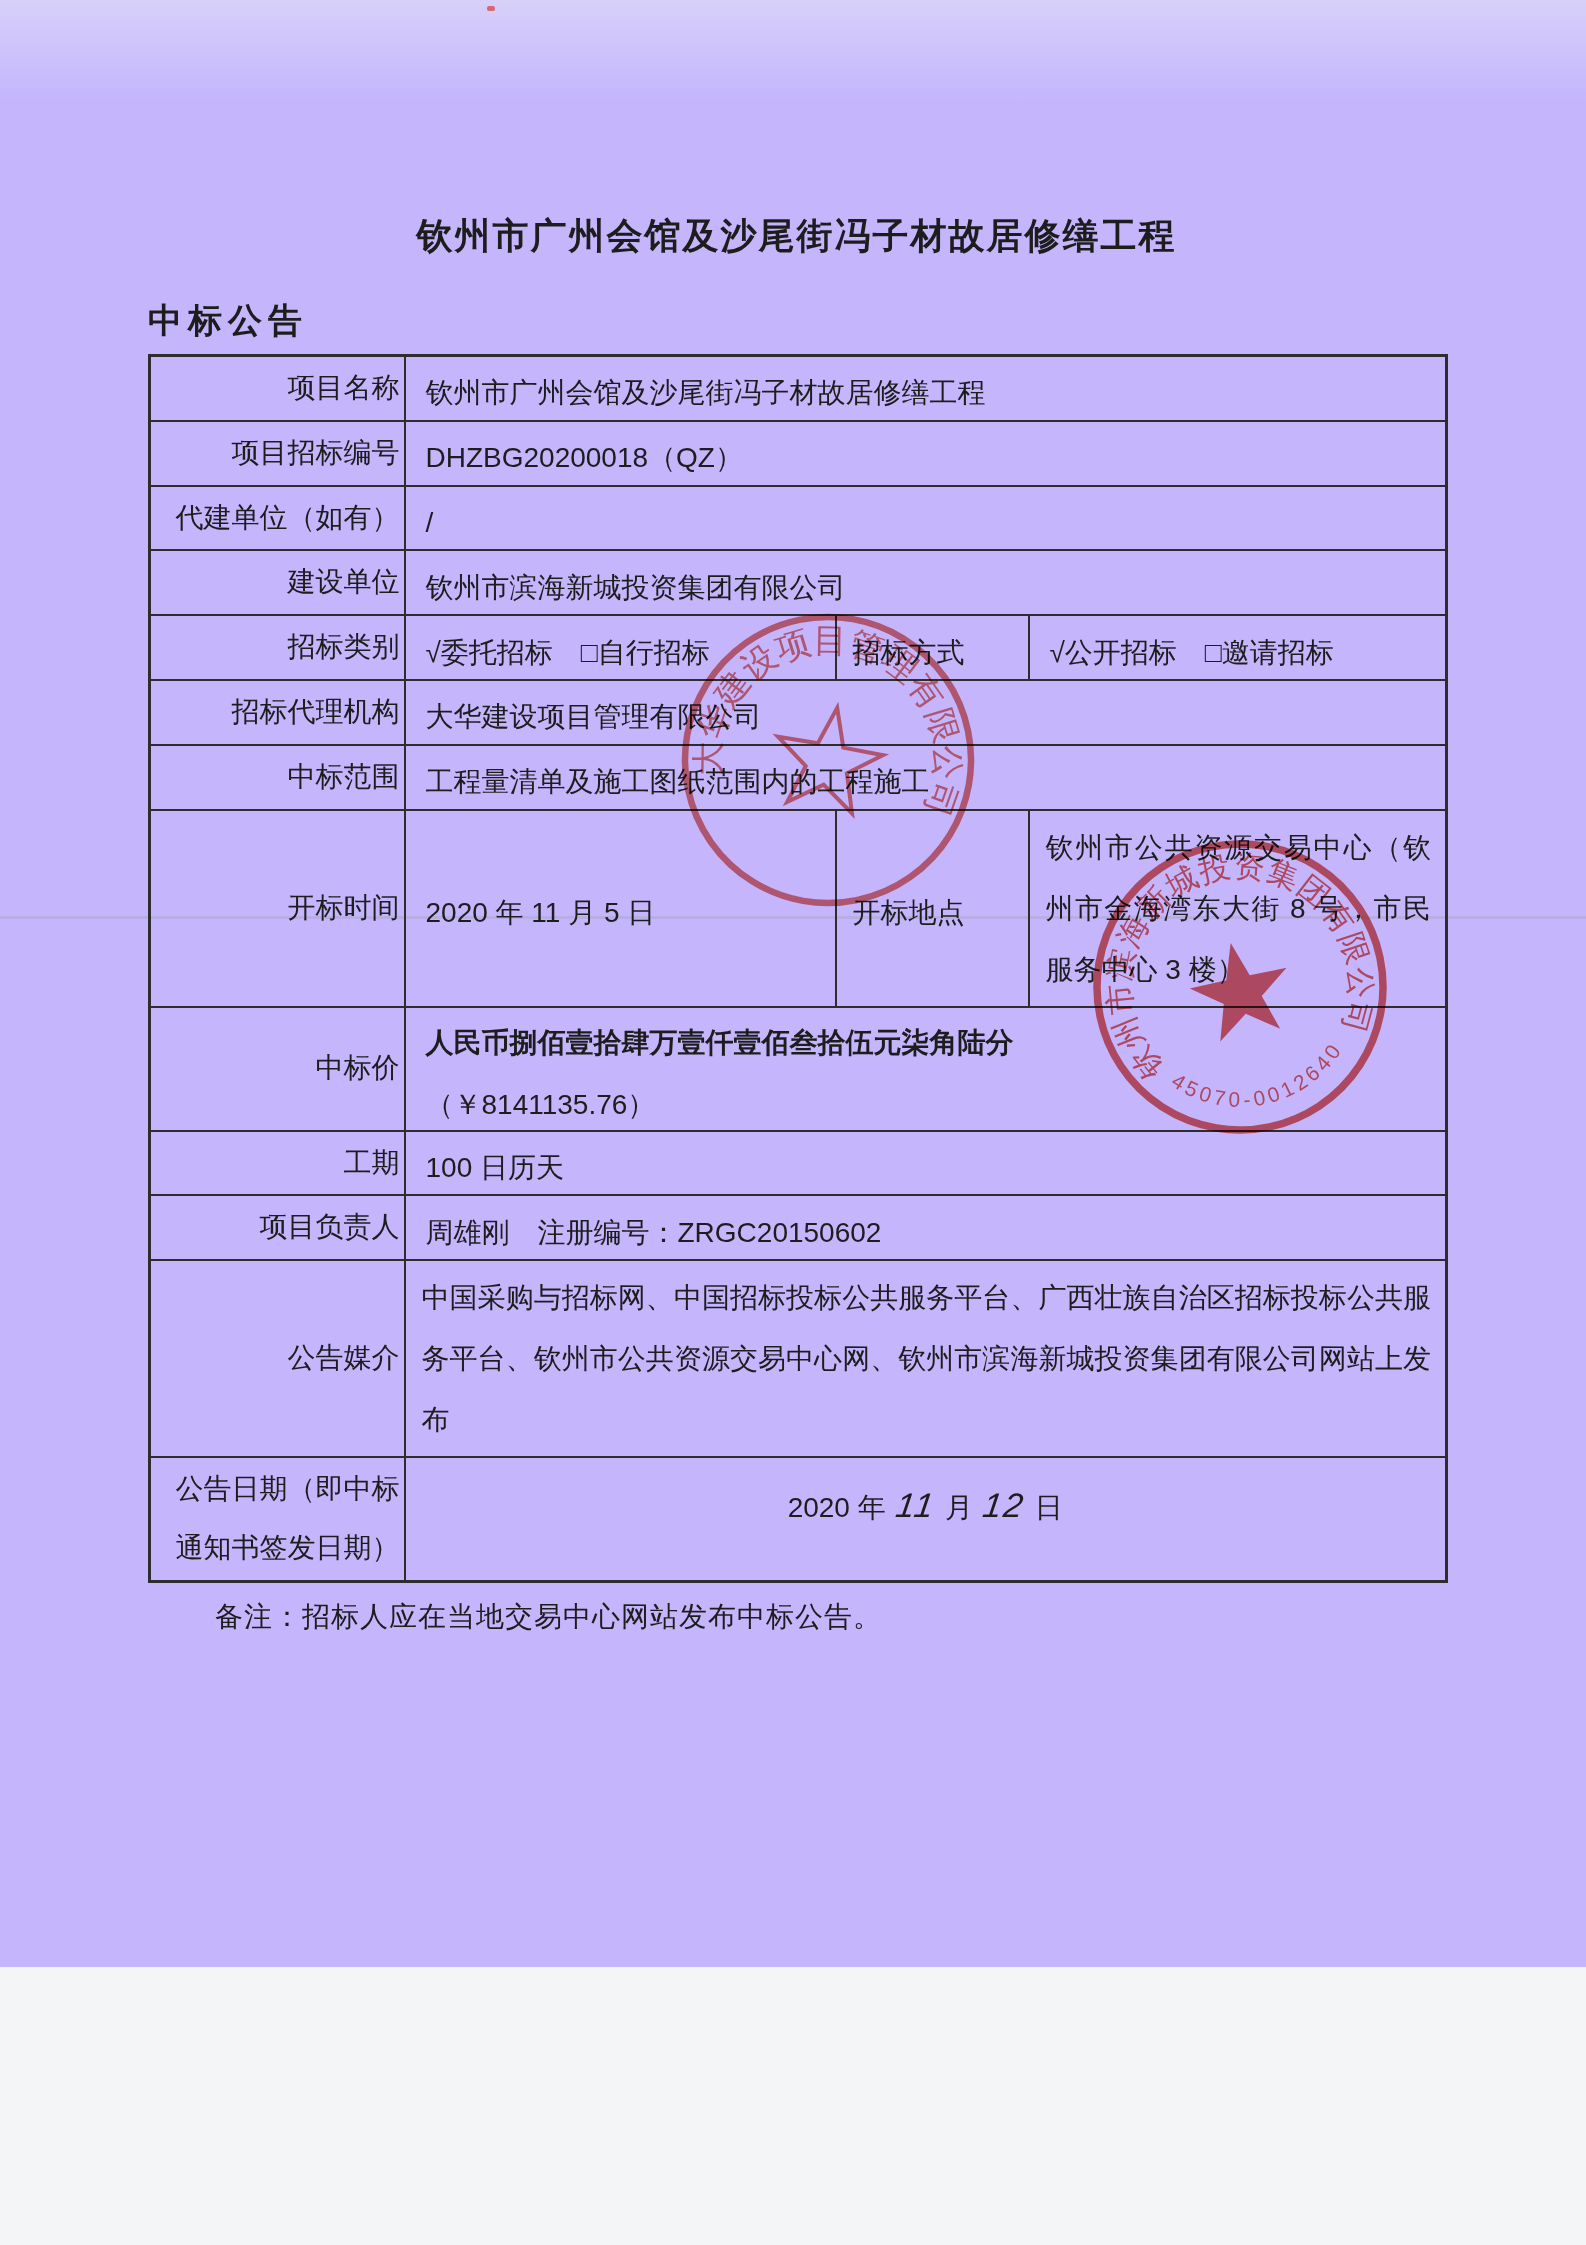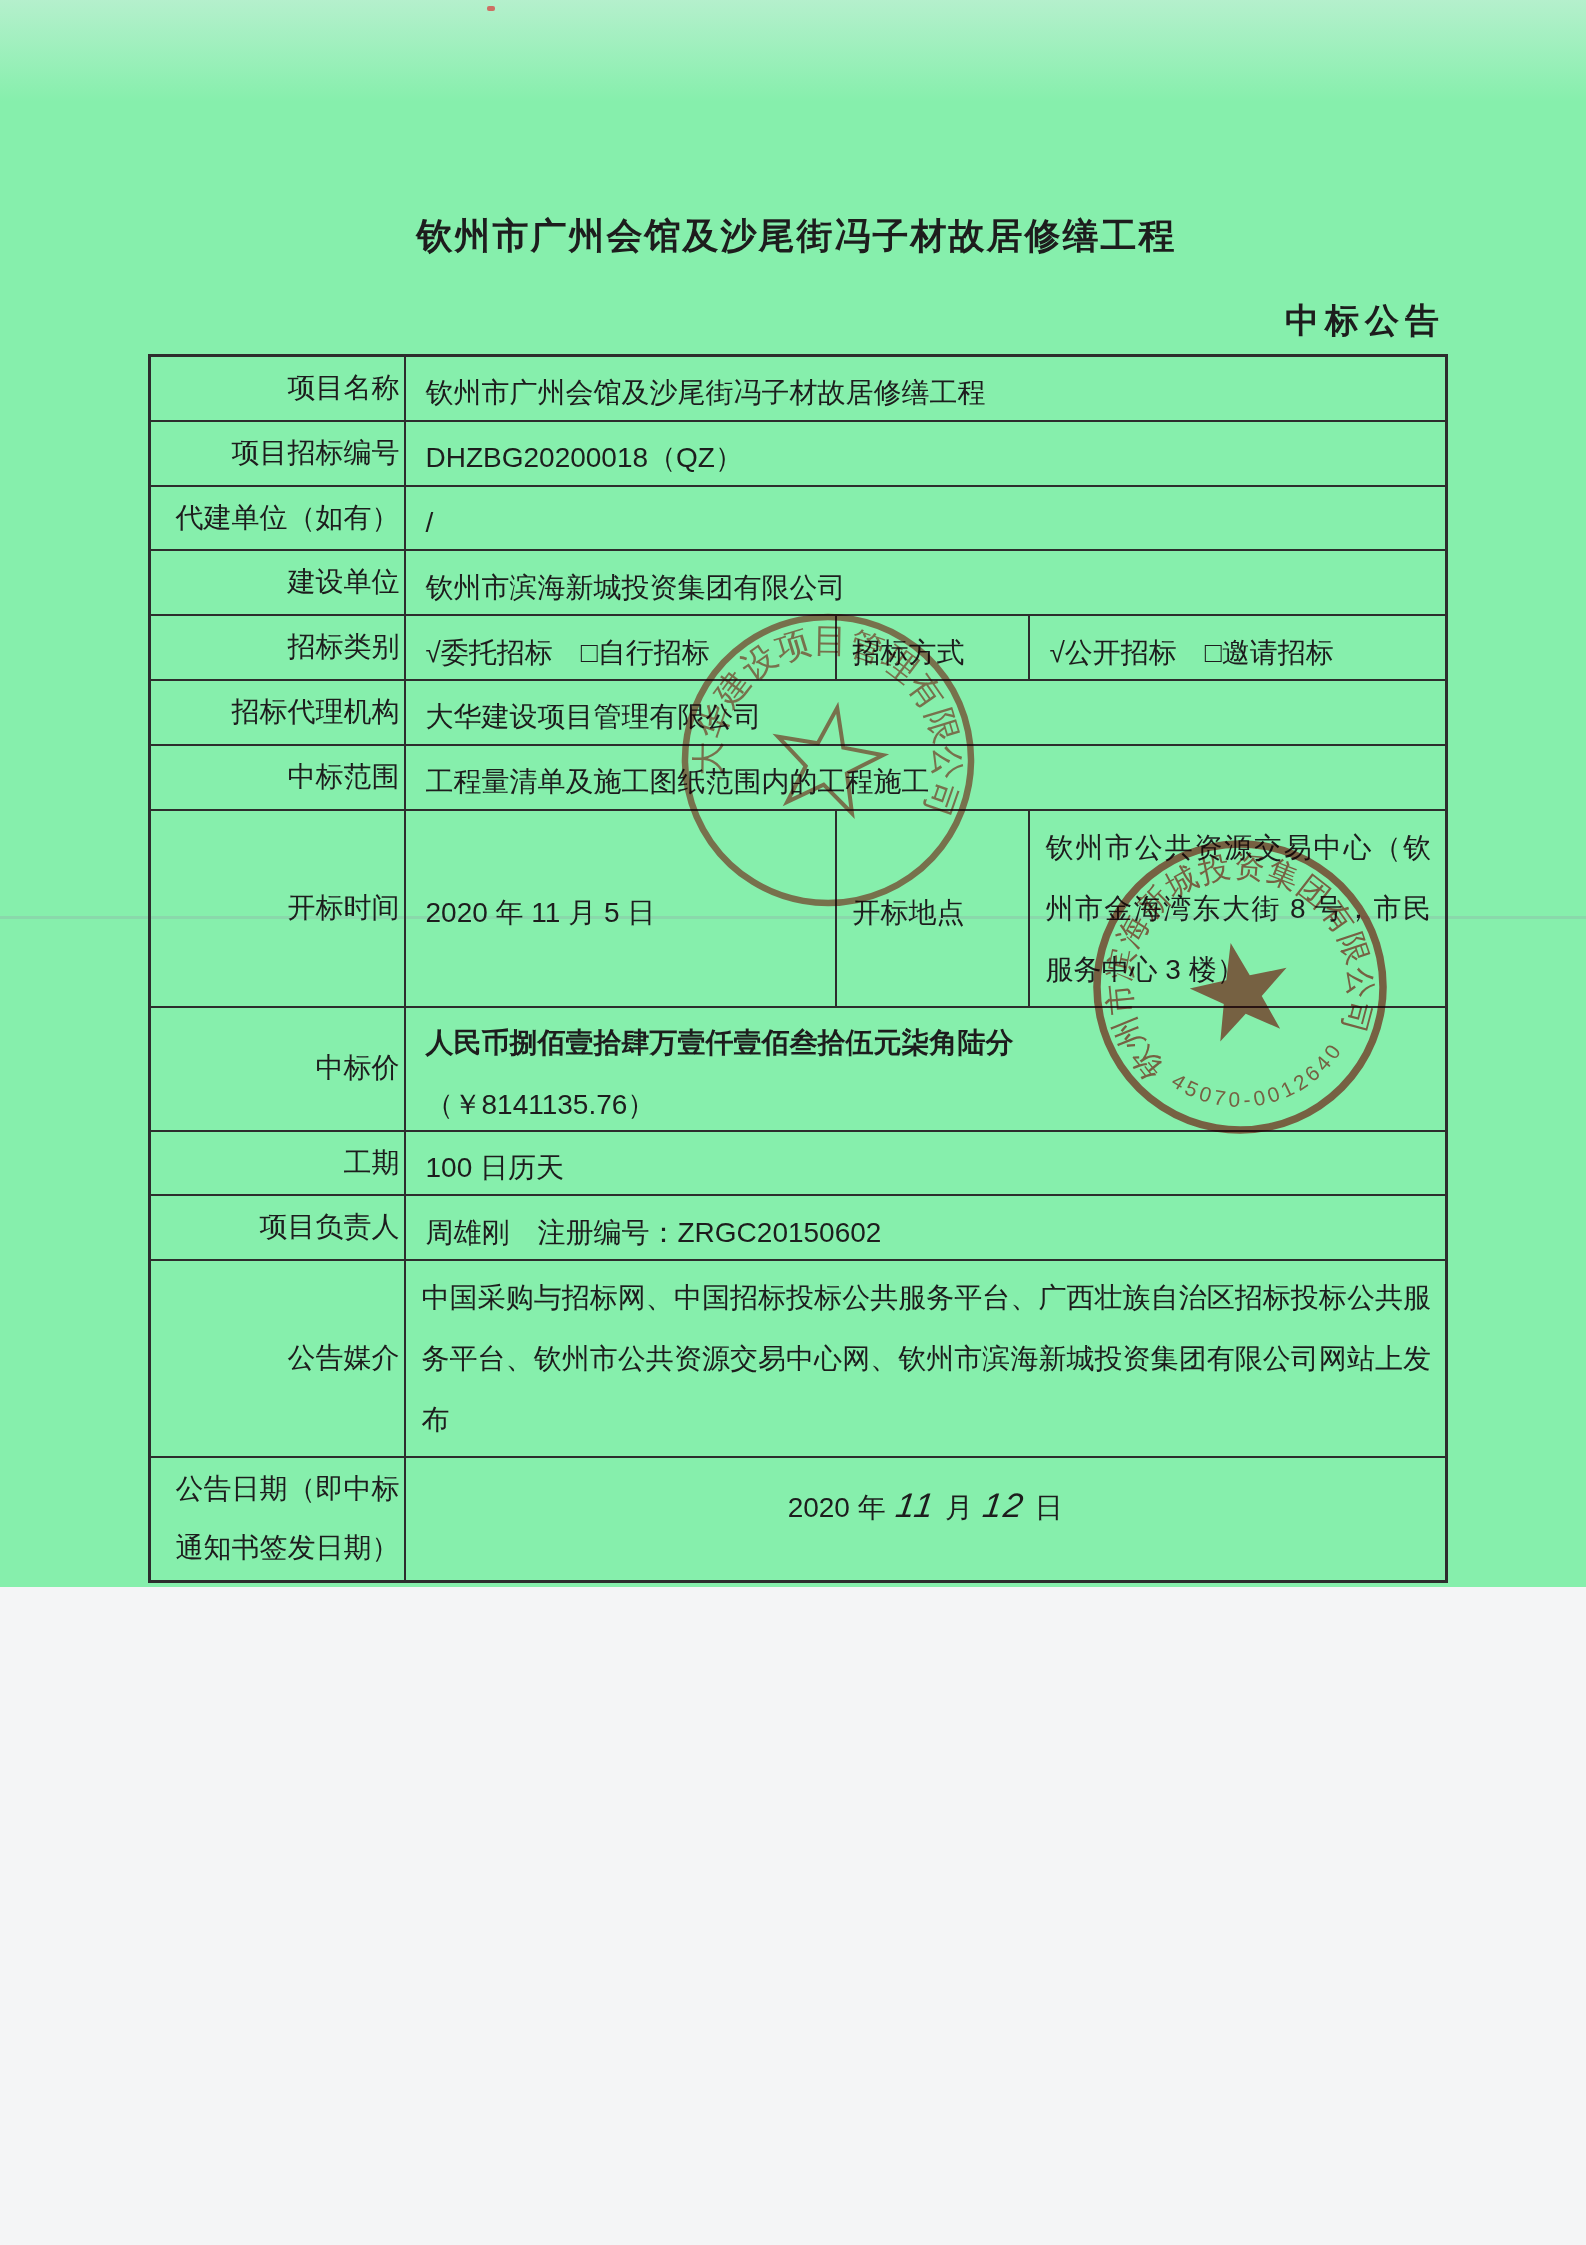--- a/index.html
+++ b/index.html
@@ -5,8 +5,8 @@
   html,body{margin:0;padding:0;background:#f4f5f6;}
   .page{
     position:relative;
-    width:1586px;height:1587px;
-    background:#86efac;
+    width:1586px;height:1967px;
+    background:#c4b5fd;
     font-family:"Liberation Sans","DejaVu Sans",sans-serif;
     color:#1d1d1d;
     overflow:hidden;

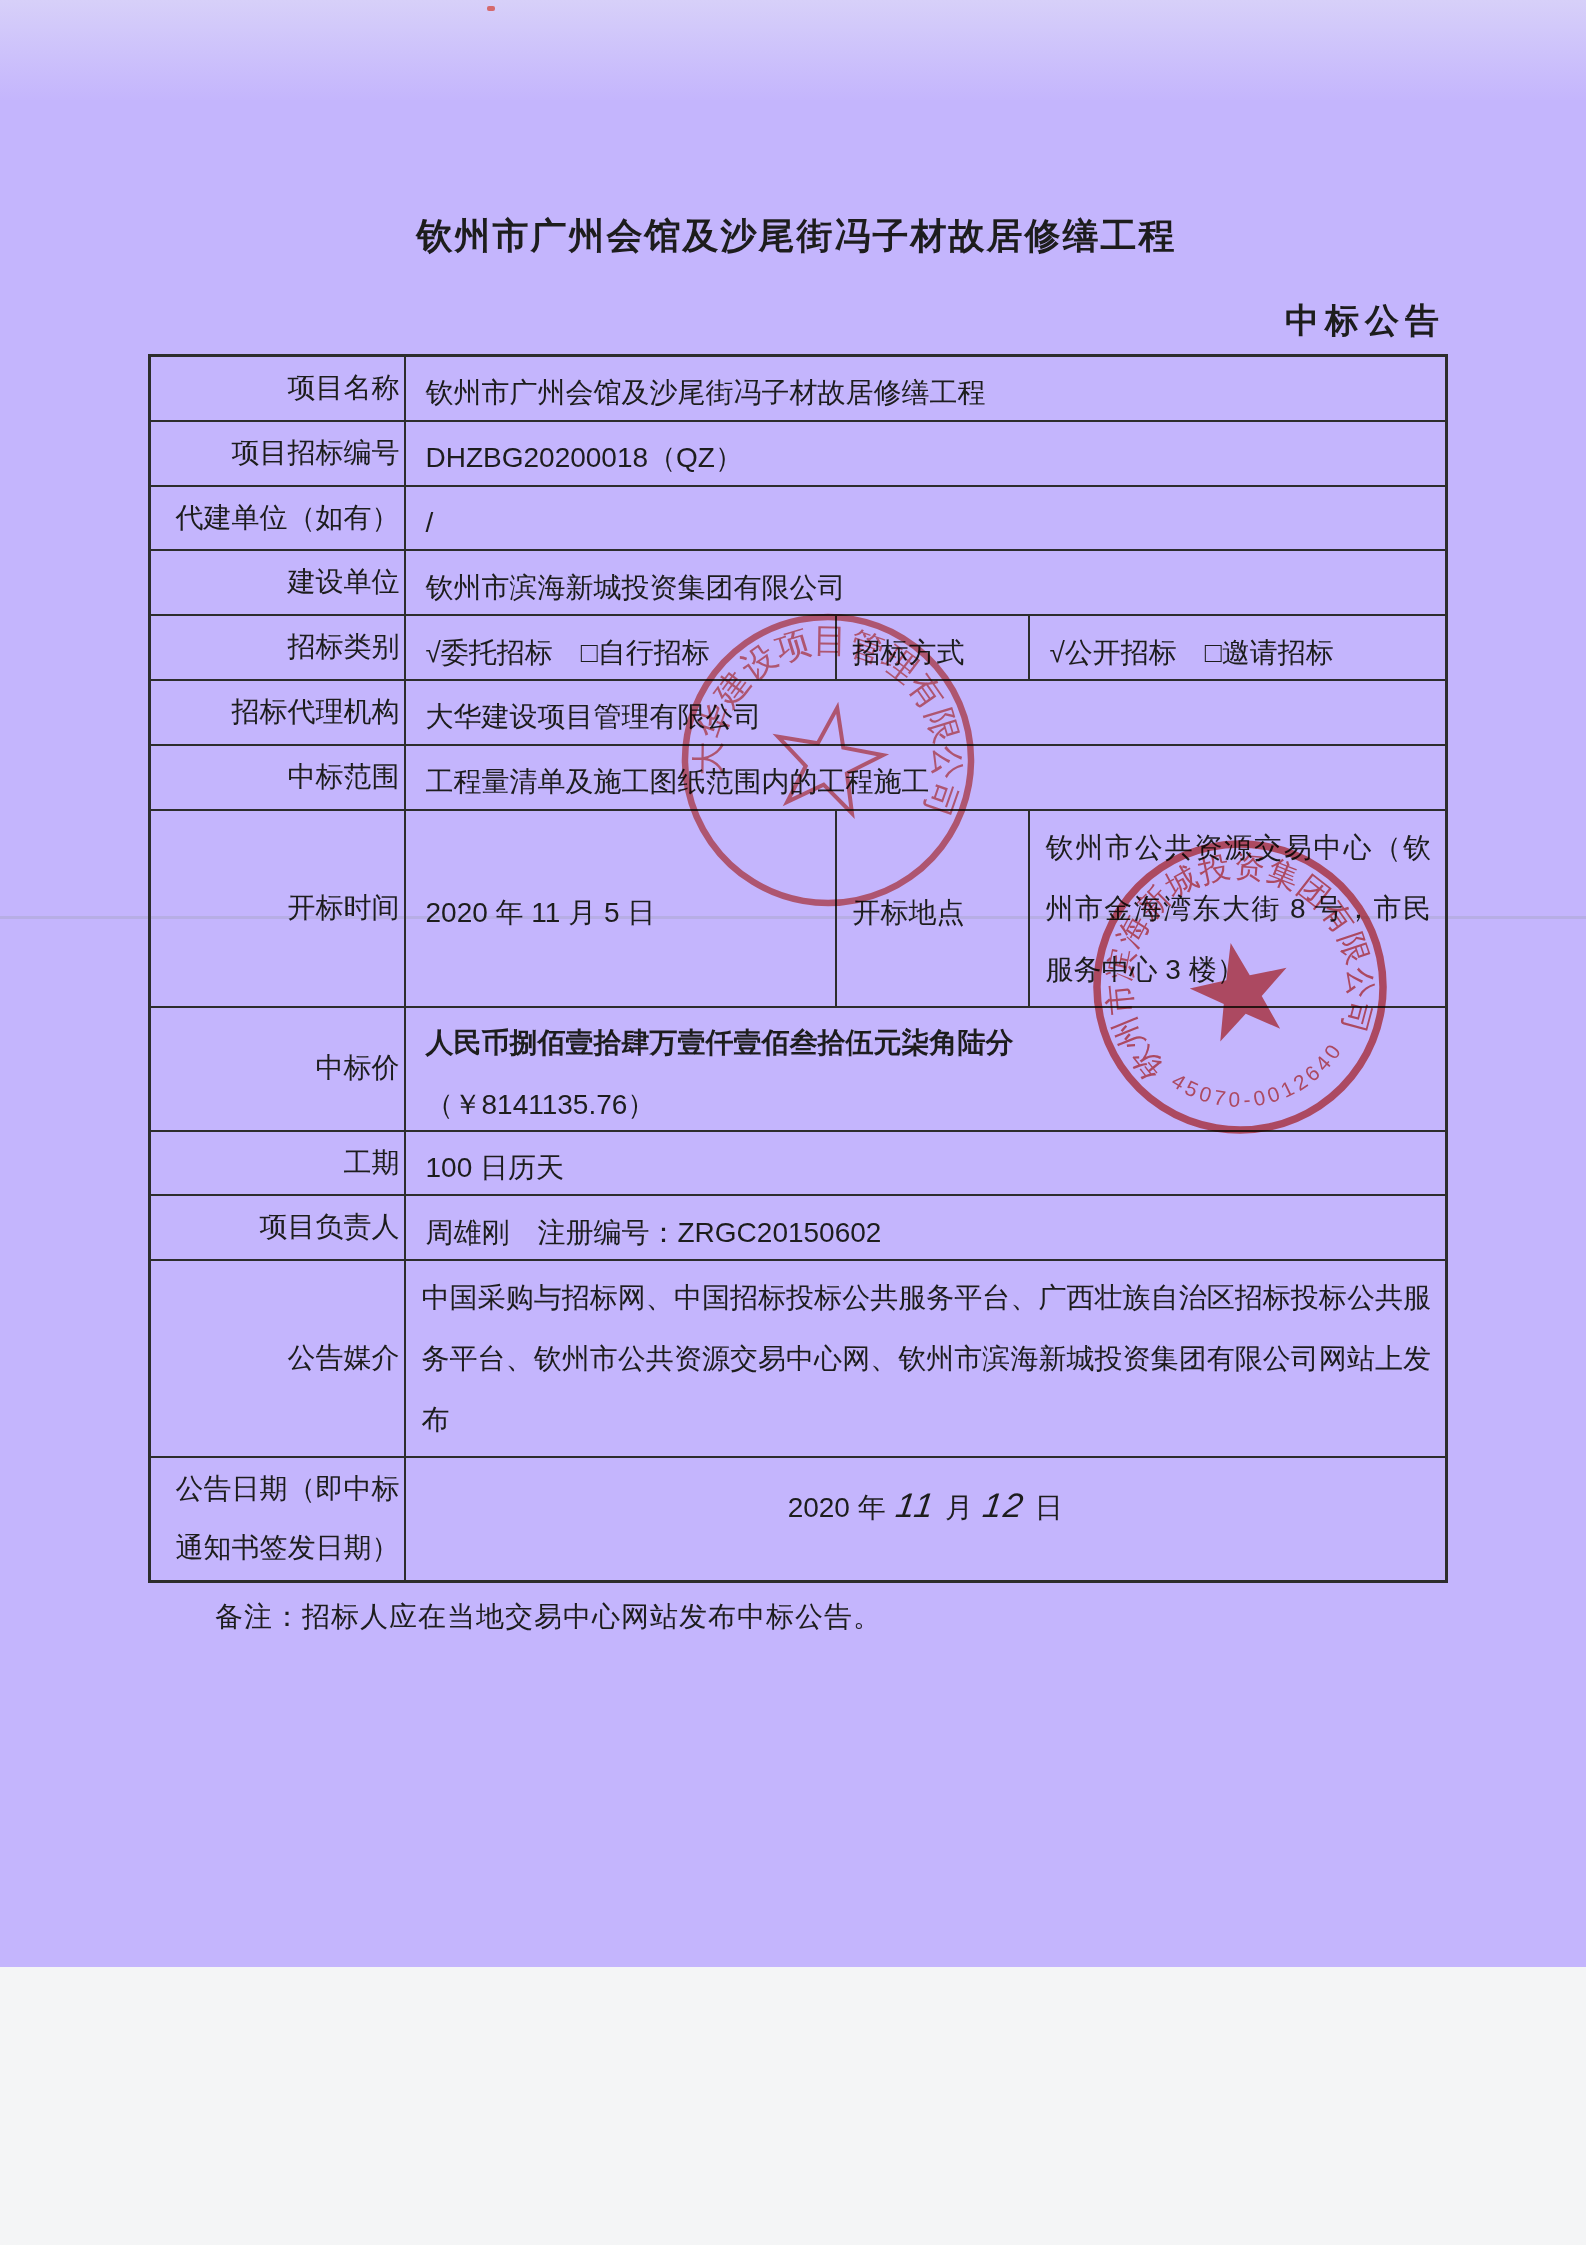--- a/index.html
+++ b/index.html
@@ -22,7 +22,7 @@
   }
   .doc-subtitle{
     position:absolute;left:148px;top:298px;width:1297px;
-    text-align:right;font-size:34px;font-weight:700;letter-spacing:6px;
+    text-align:left;font-size:34px;font-weight:700;letter-spacing:6px;
   }
   table.doc-table{
     position:absolute;left:148px;top:354px;width:1297px;

